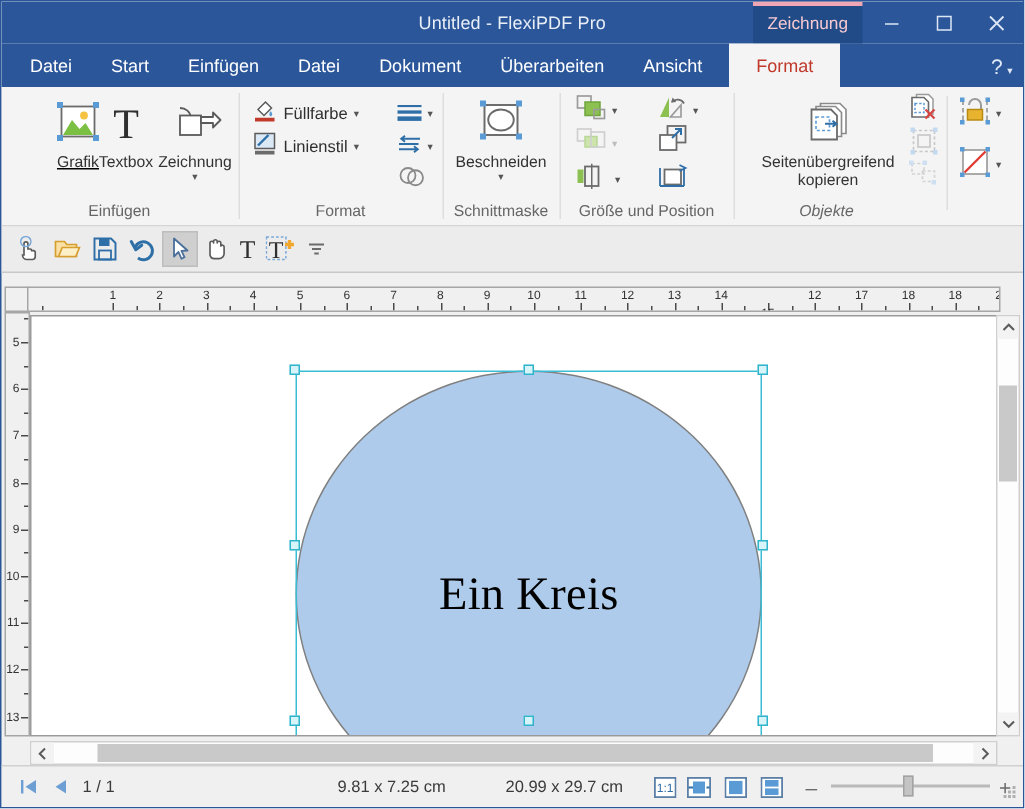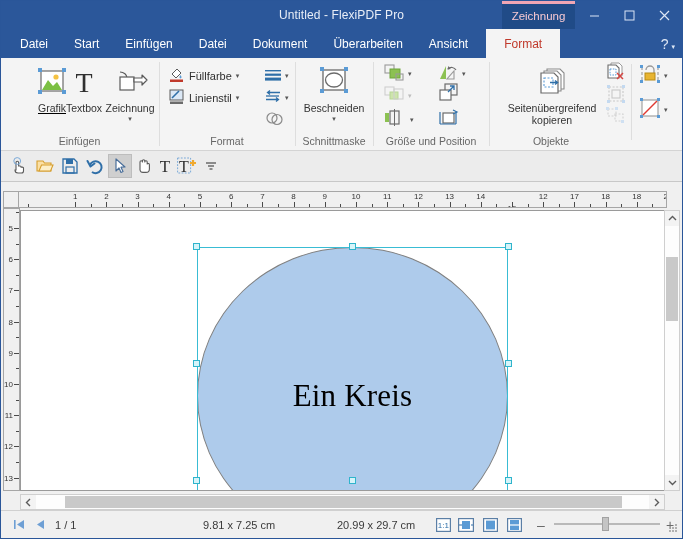--- a/index.html
+++ b/index.html
@@ -664,7 +664,7 @@
         <span class="scaret">▾</span>
       </div>
 
-      <div class="glabel" style="left:0; right:70px;">Objekte</div>
+      <div class="glabel" style="left:0; right:70px;font-style:italic;">Objekte</div>
     </div>
 
   </div>

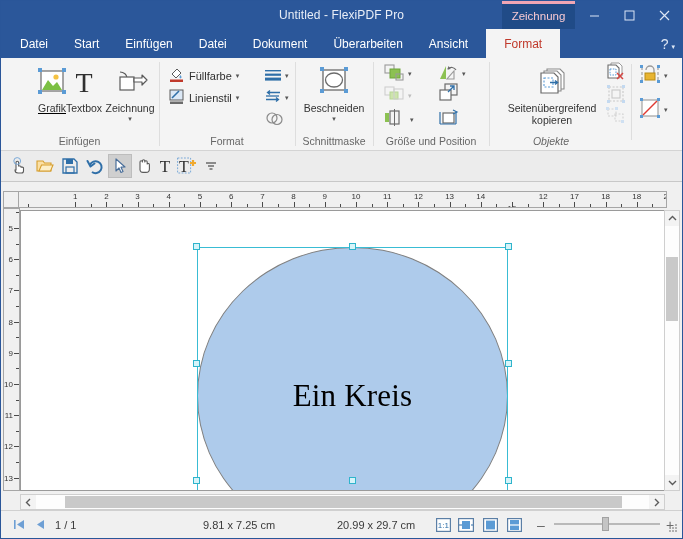--- a/index.html
+++ b/index.html
@@ -886,7 +886,7 @@
     </div>
     <div class="sb" style="left:54px;">1 / 1</div>
 
-    <div class="sb" style="left:202px;">9.81 x 7.25 cm</div>
+    <div class="sb" style="left:224px;">9.81 x 7.25 cm</div>
     <div class="sb" style="left:336px;">20.99 x 29.7 cm</div>
 
     <div class="sb" style="left:432px;">

